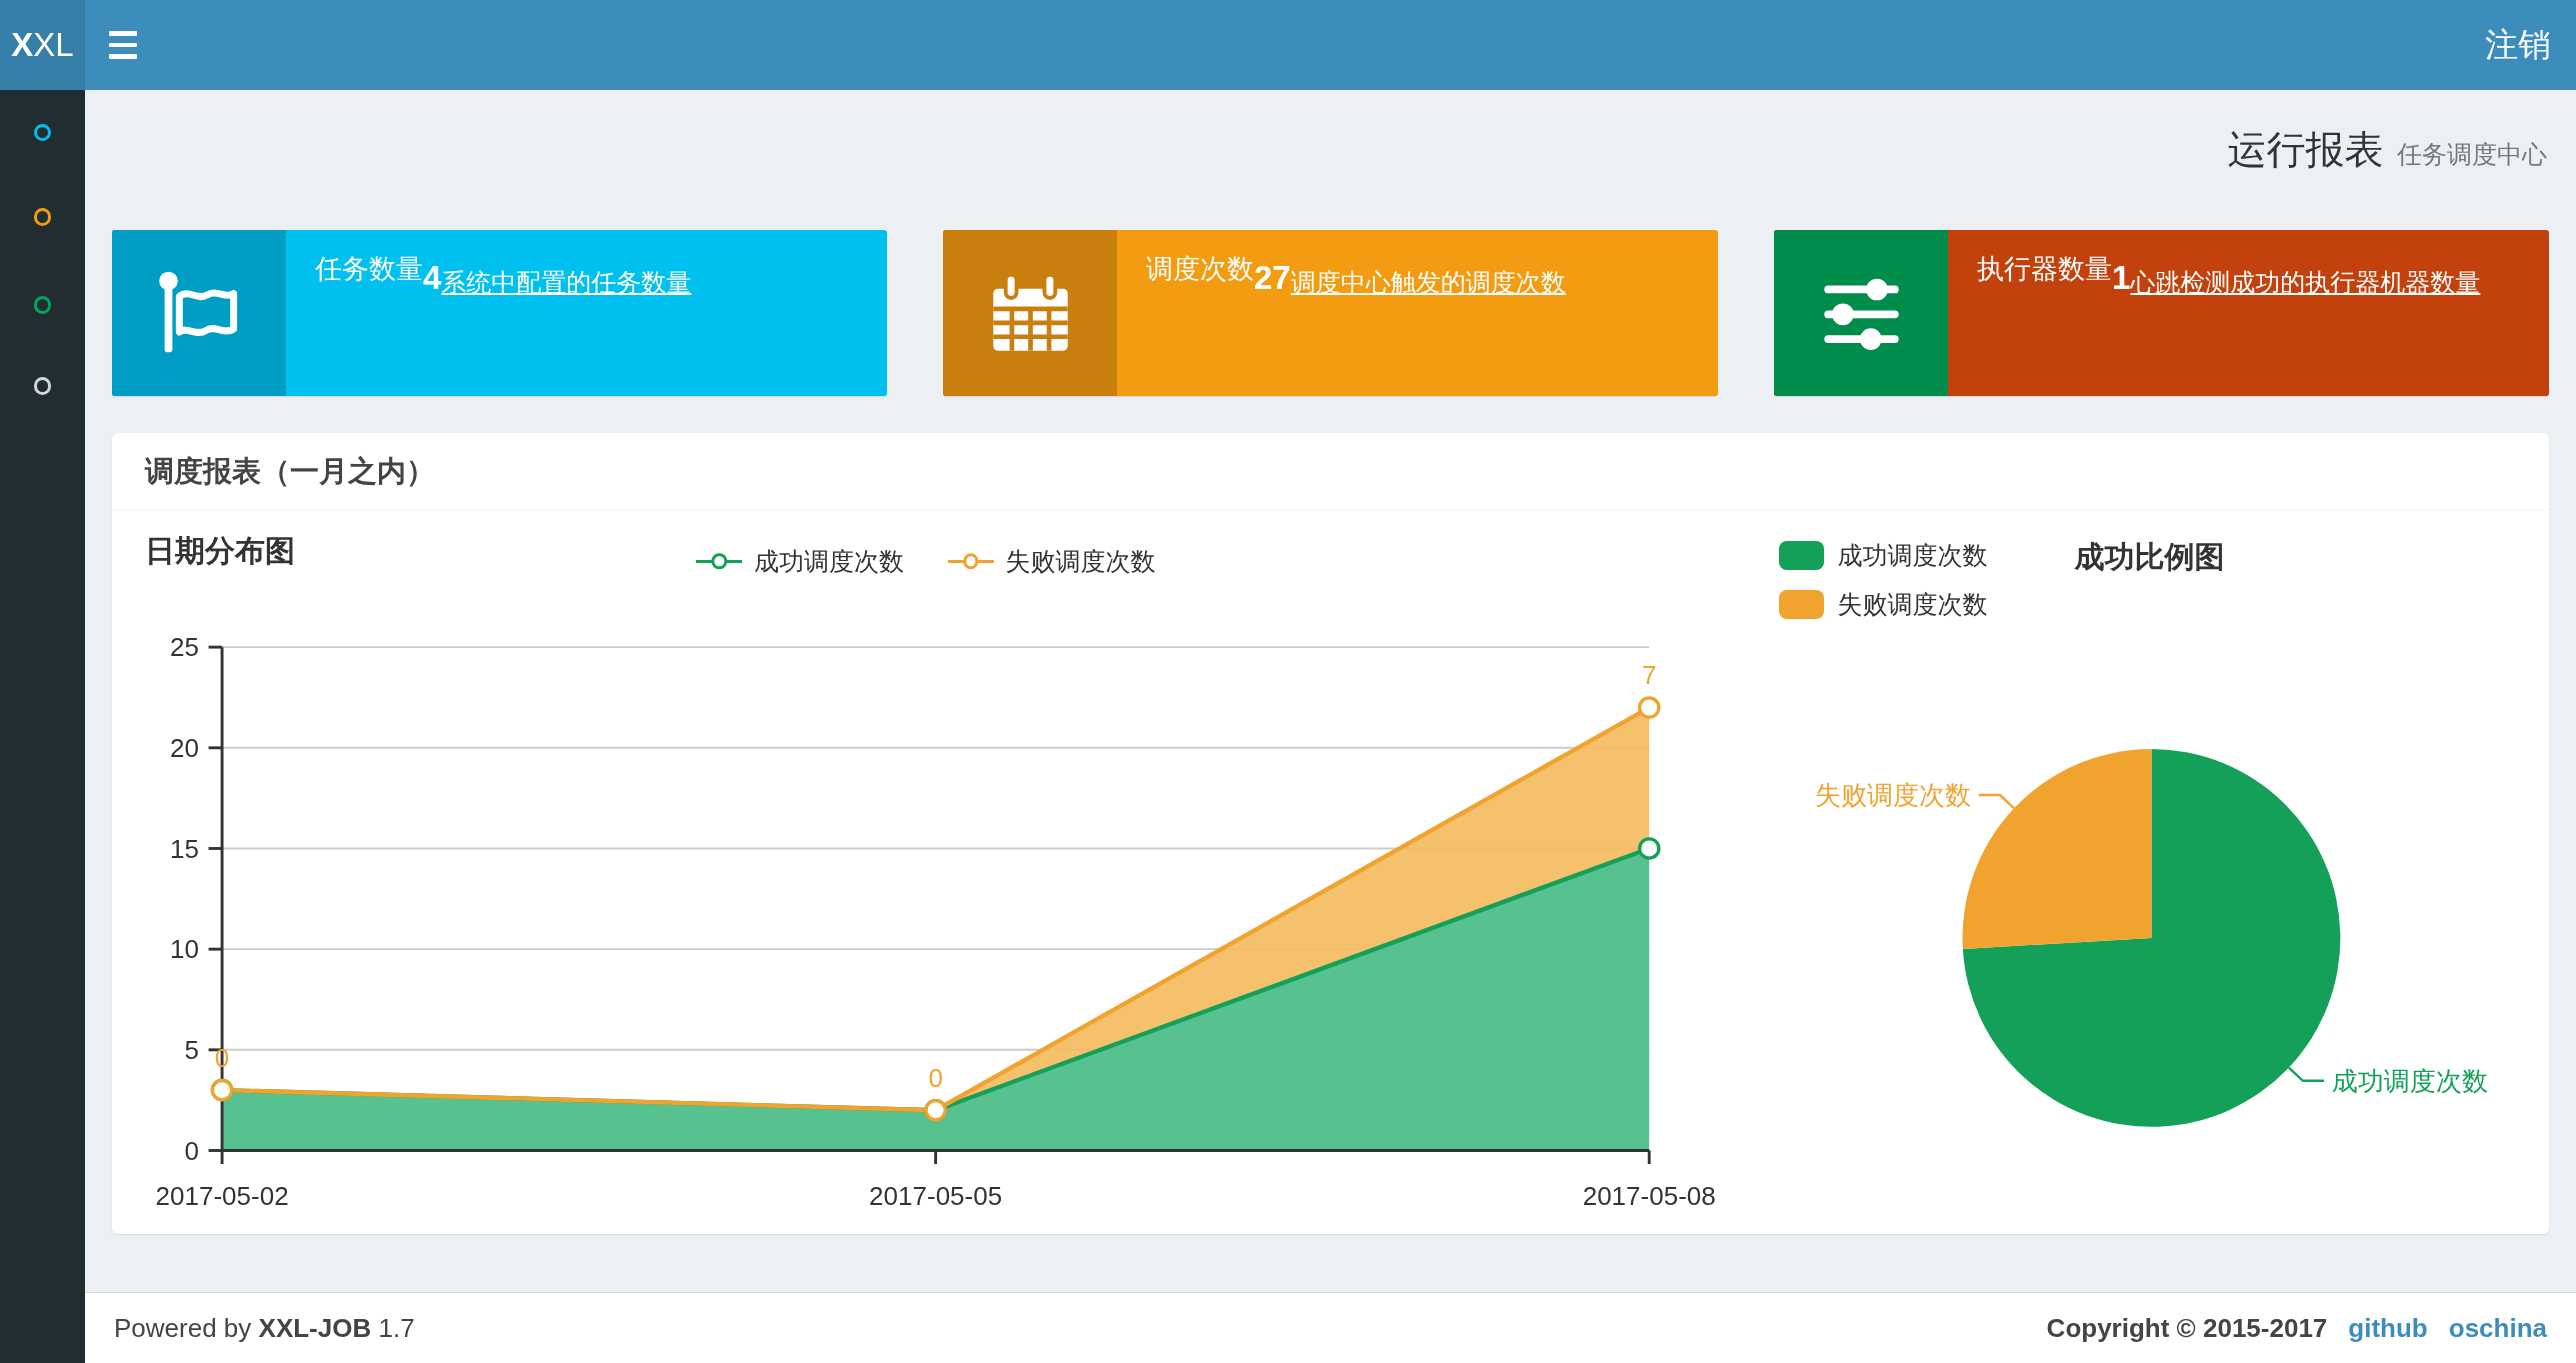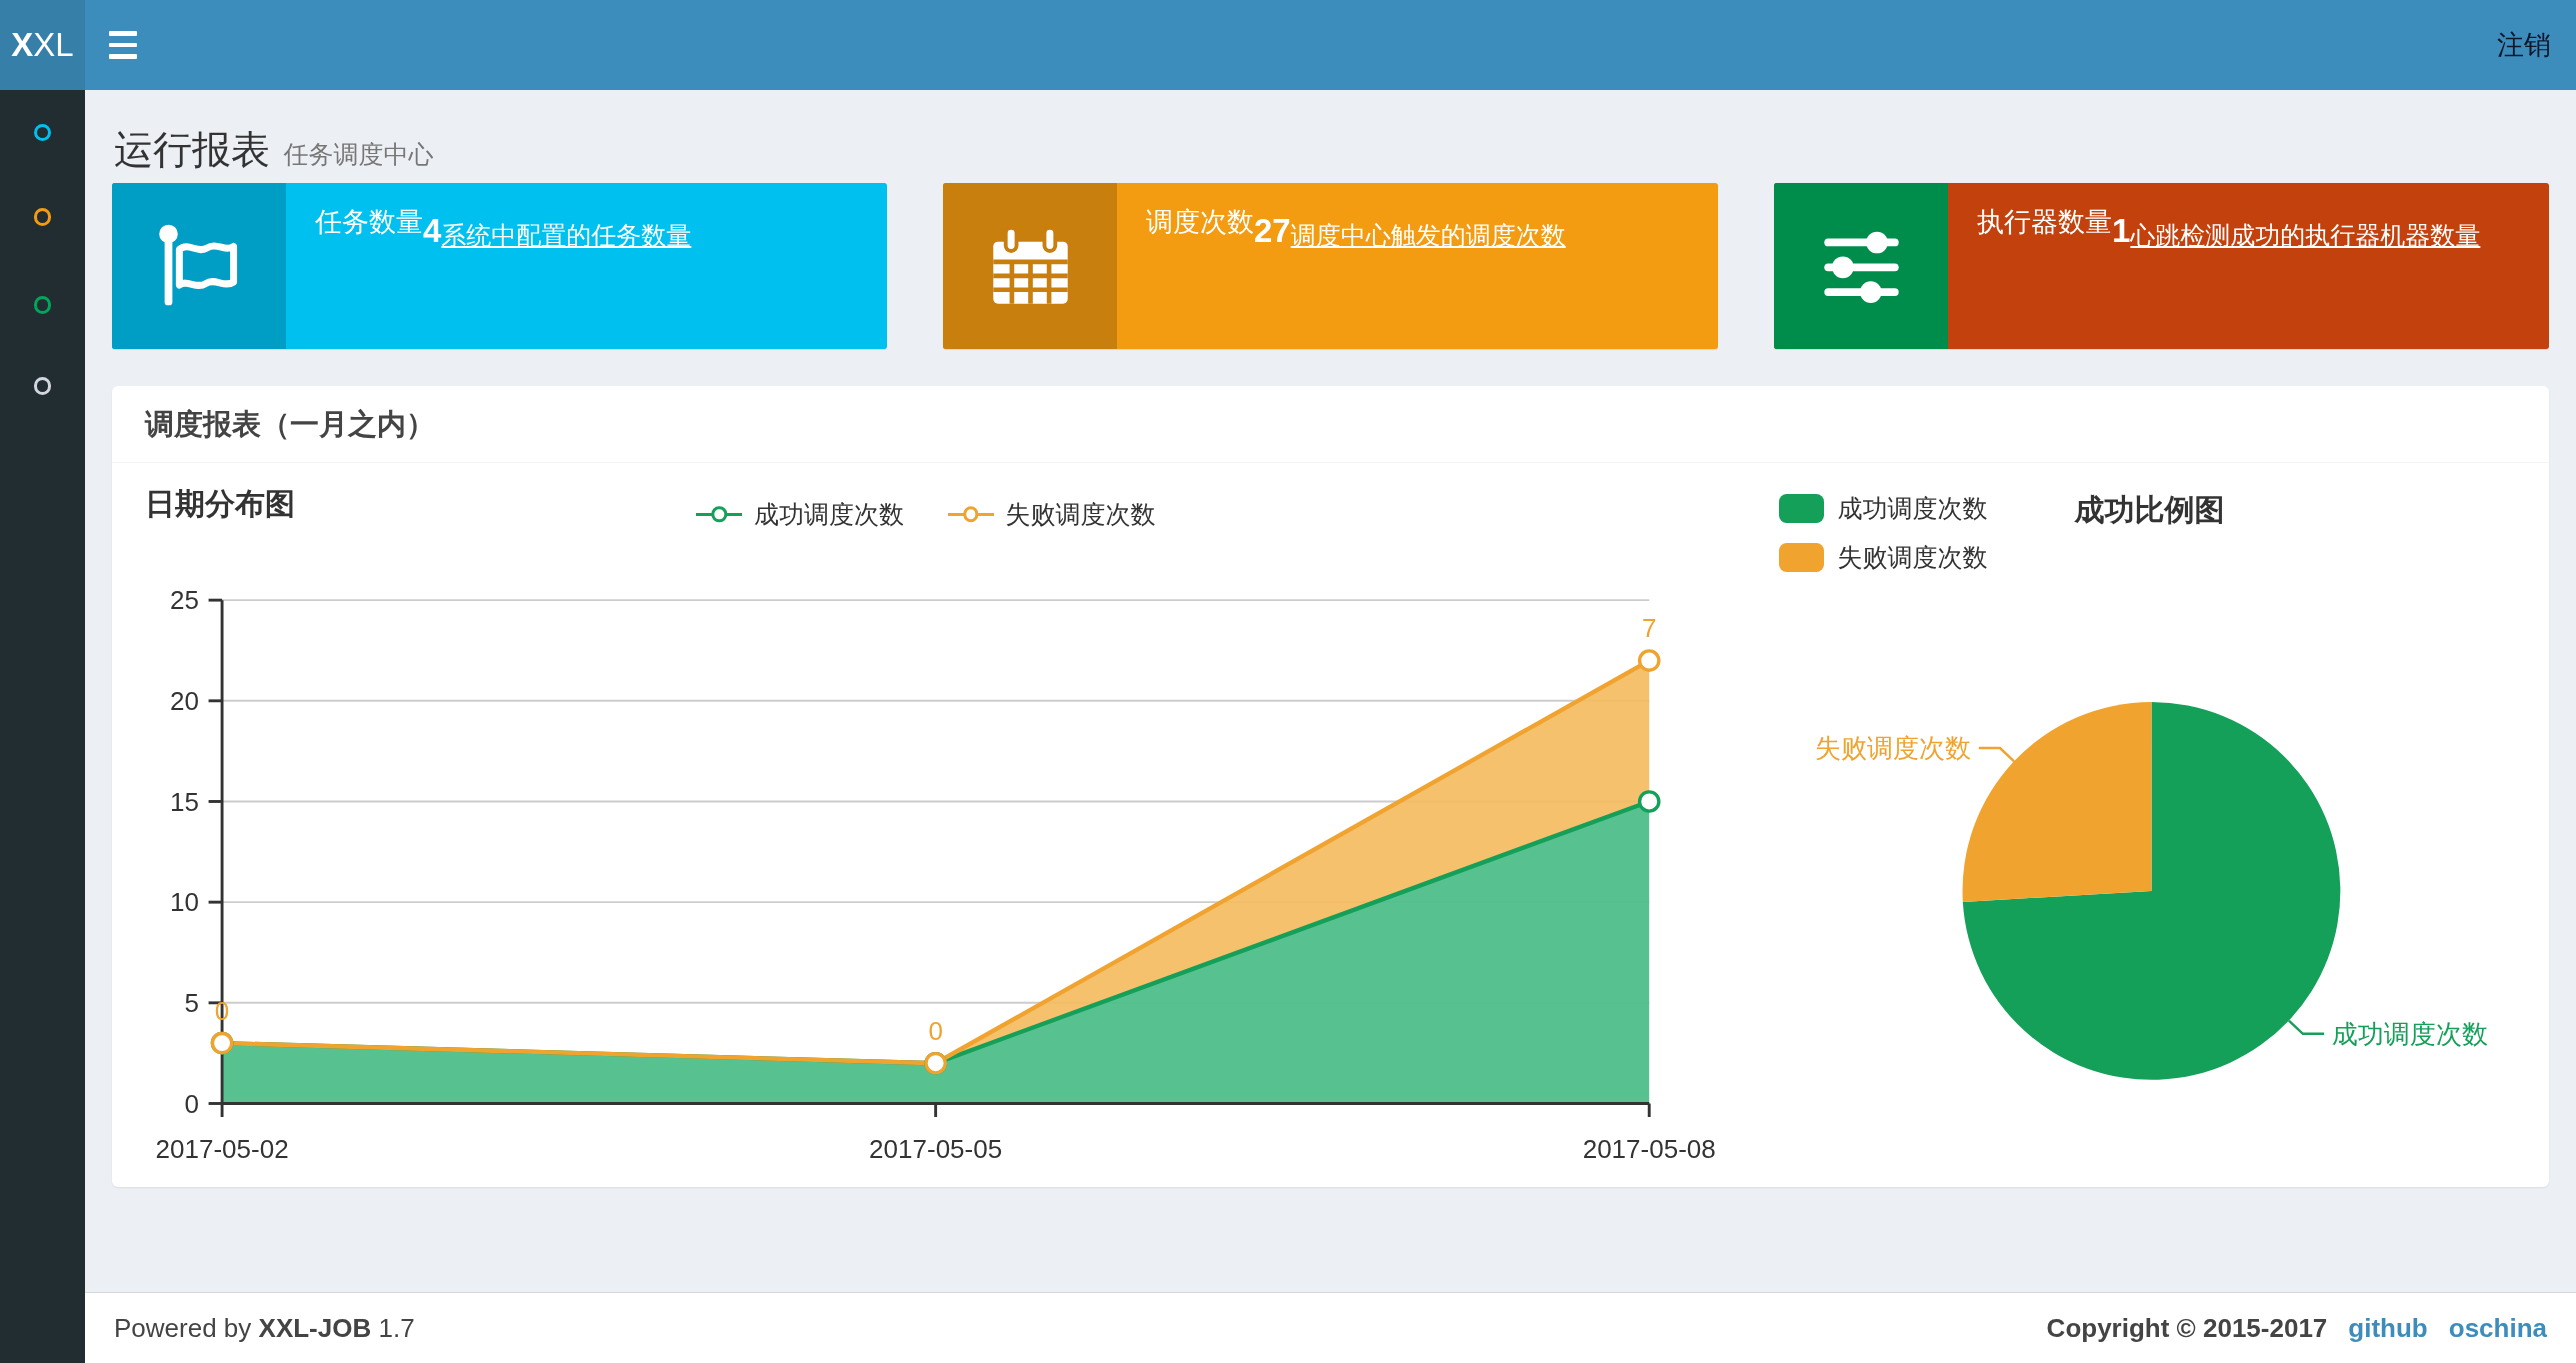--- a/index.html
+++ b/index.html
@@ -16,7 +16,7 @@
   .hamburger { width:75px; background:transparent; border:none; display:flex; flex-direction:column; justify-content:center; align-items:center; gap:6.7px; cursor:pointer; }
   .hamburger i { display:block; width:28px; height:4.8px; background:#fff; border-radius:1px; }
   .navbar-right { margin-left:auto; display:flex; align-items:stretch; }
-  .logout { color:#0f172a; font-size:27px; padding:0 25px; display:flex; align-items:center; cursor:pointer; }
+  .logout { color:#ffffff; font-size:33px; padding:0 25px; display:flex; align-items:center; cursor:pointer; }
   
   .sidebar { position:absolute; left:0; top:90px; width:85px; height:1274px; background:#222d32; z-index:9; }
   .side-item { position:absolute; left:0; width:85px; height:62px; display:flex; align-items:center; justify-content:center; cursor:pointer; }

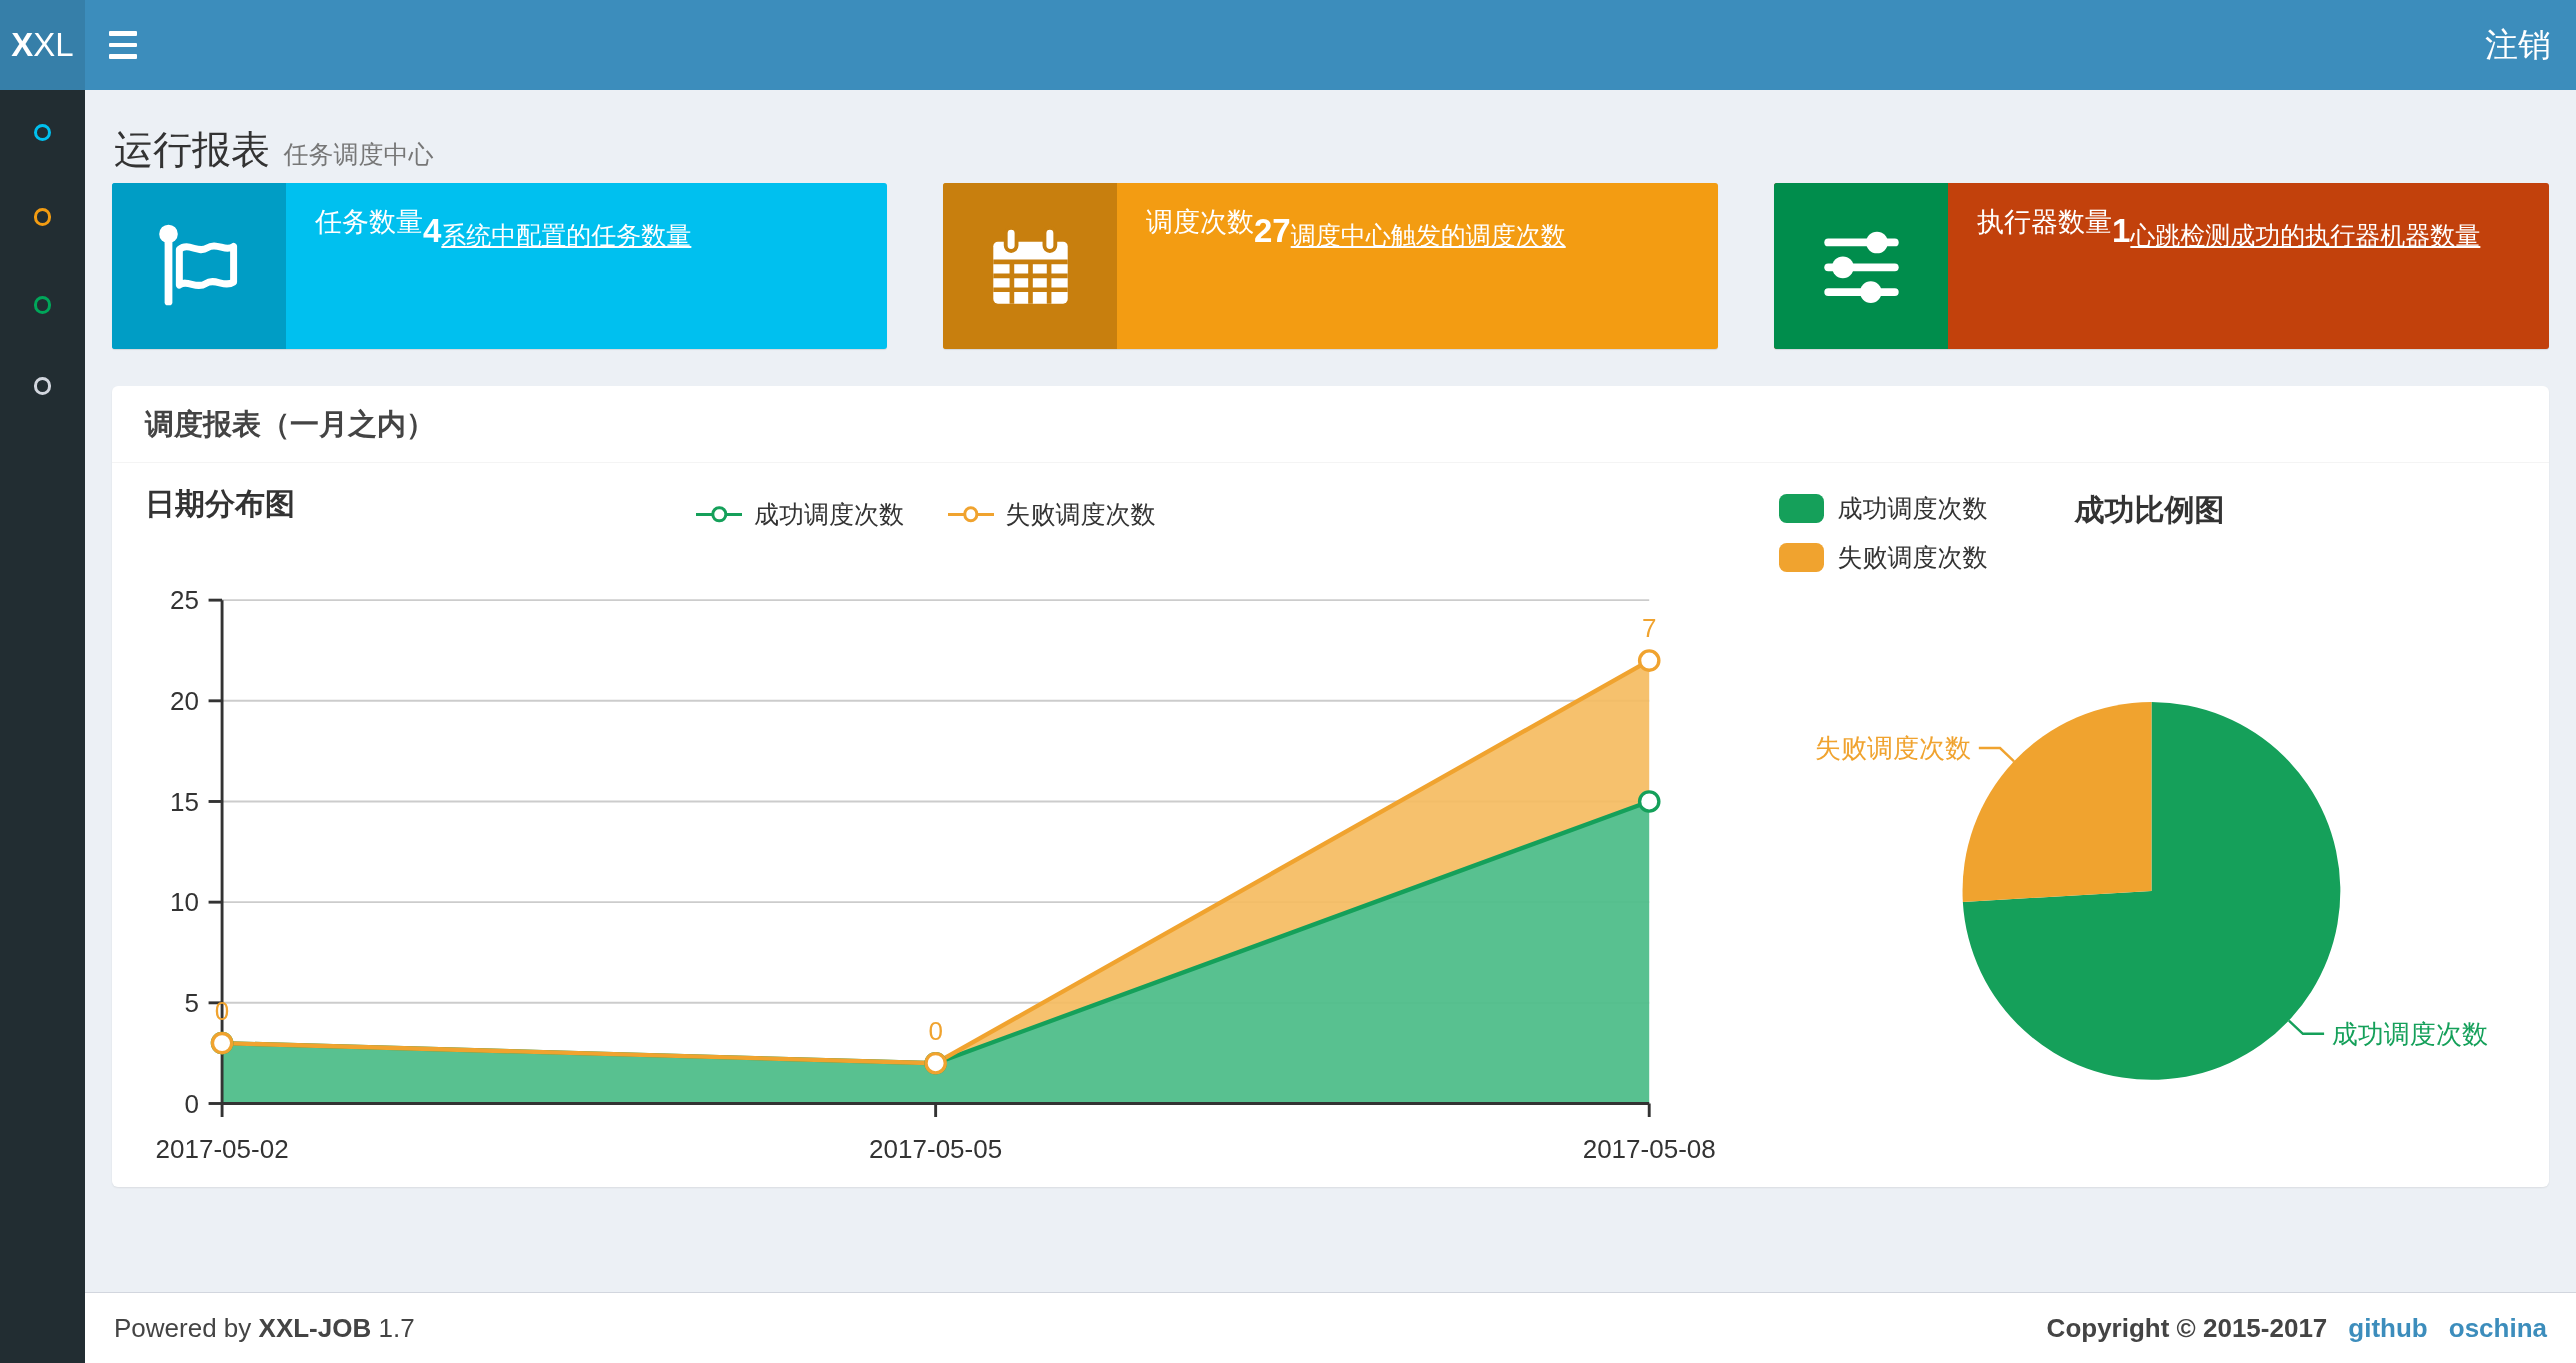--- a/index.html
+++ b/index.html
@@ -23,7 +23,7 @@
   .circle-o { width:17.4px; height:17.4px; border-radius:50%; border:3.9px solid #fff; }
   
   .main { position:absolute; left:85px; top:90px; width:2491px; }
-  .content-header { padding:33px 29px 0 29px; height:93px; }
+  .content-header { padding:33px 29px 0 29px; height:140px;text-align:right; }
   .content-header h1 { font-size:39px; font-weight:500; color:#333; display:inline; }
   .content-header small { font-size:25px; font-weight:400; color:#777; margin-left:13.5px; }
   

